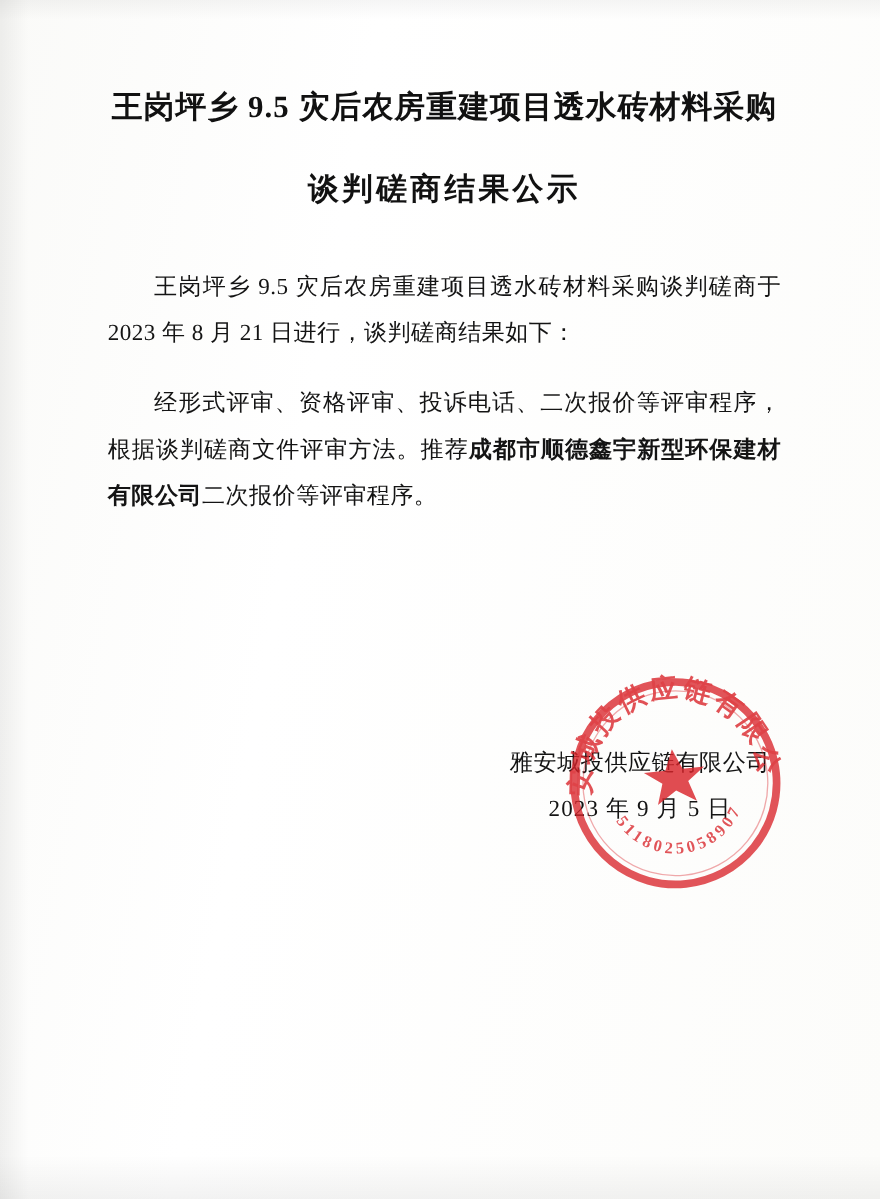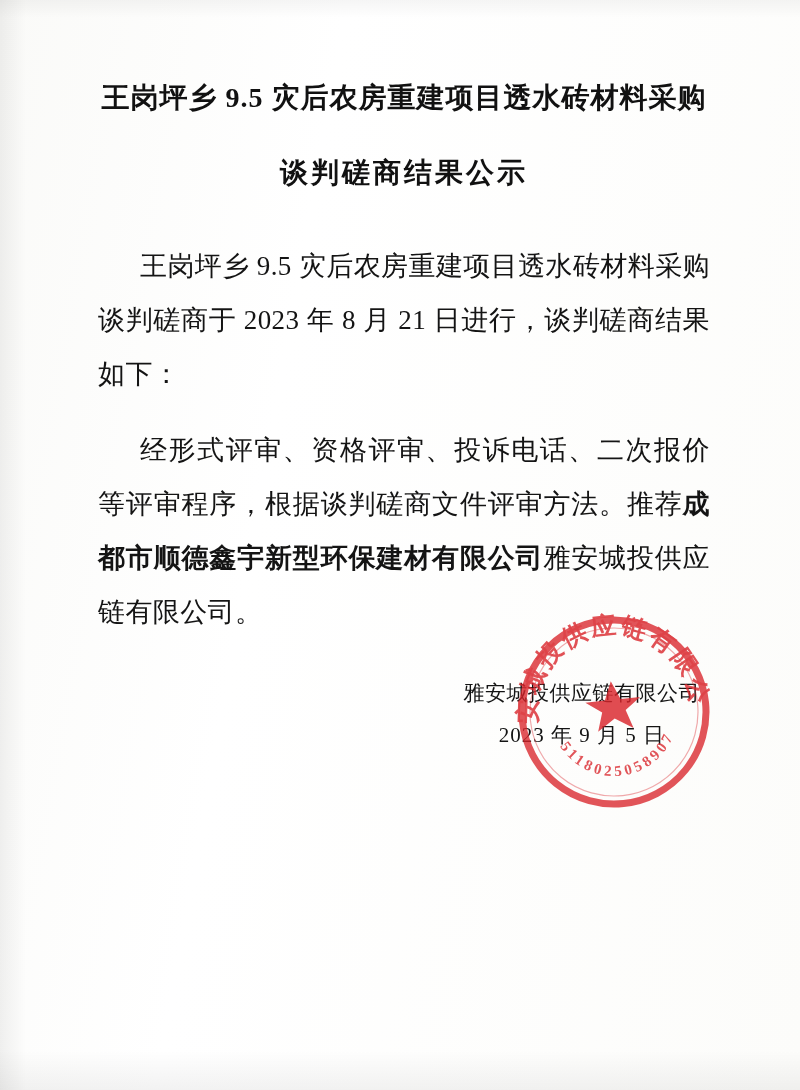--- a/index.html
+++ b/index.html
@@ -76,7 +76,7 @@
     color: #141414;
   }
   .para {
-    font-size: 27px;
+    font-size: 21px;
     line-height: 2.0;
     letter-spacing: 0.4px;
     text-indent: 42px;

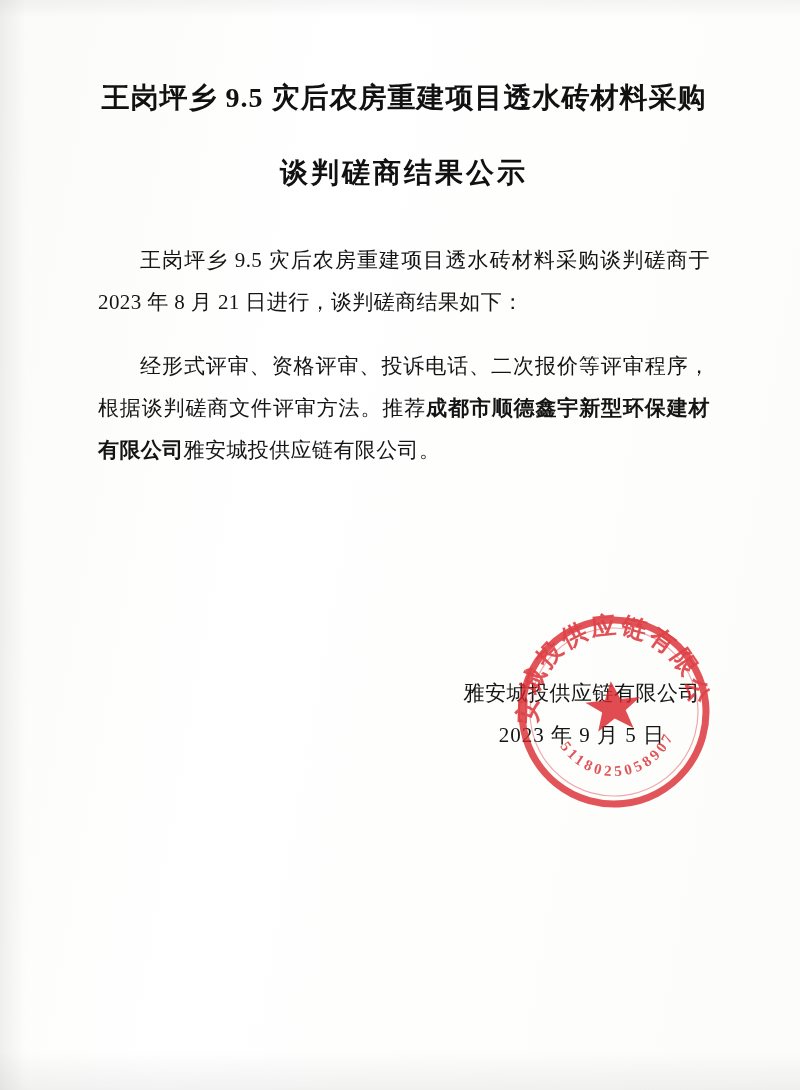--- a/index.html
+++ b/index.html
@@ -137,7 +137,7 @@
 
     <div class="para">王岗坪乡 9.5 灾后农房重建项目透水砖材料采购谈判磋商于 2023 年 8 月 21 日进行，谈判磋商结果如下：</div>
 
-    <div class="para"><span>经形式评审、资格评审、投诉电话、二次报价等评审程序，根据谈判磋商文件评审方法。推荐</span><span class="bold">成都市顺德鑫宇新型环保建材有限公司</span><span>雅安城投供应链有限公司。</span></div>
+    <div class="para"><span>经形式评审、资格评审、投诉电话、二次报价等评审程序，根据谈判磋商文件评审方法。推荐</span><span class="bold">成都市顺德鑫宇新型环保建材有限公司</span><span>二次报价等评审程序。</span></div>
 
   </div>
 

